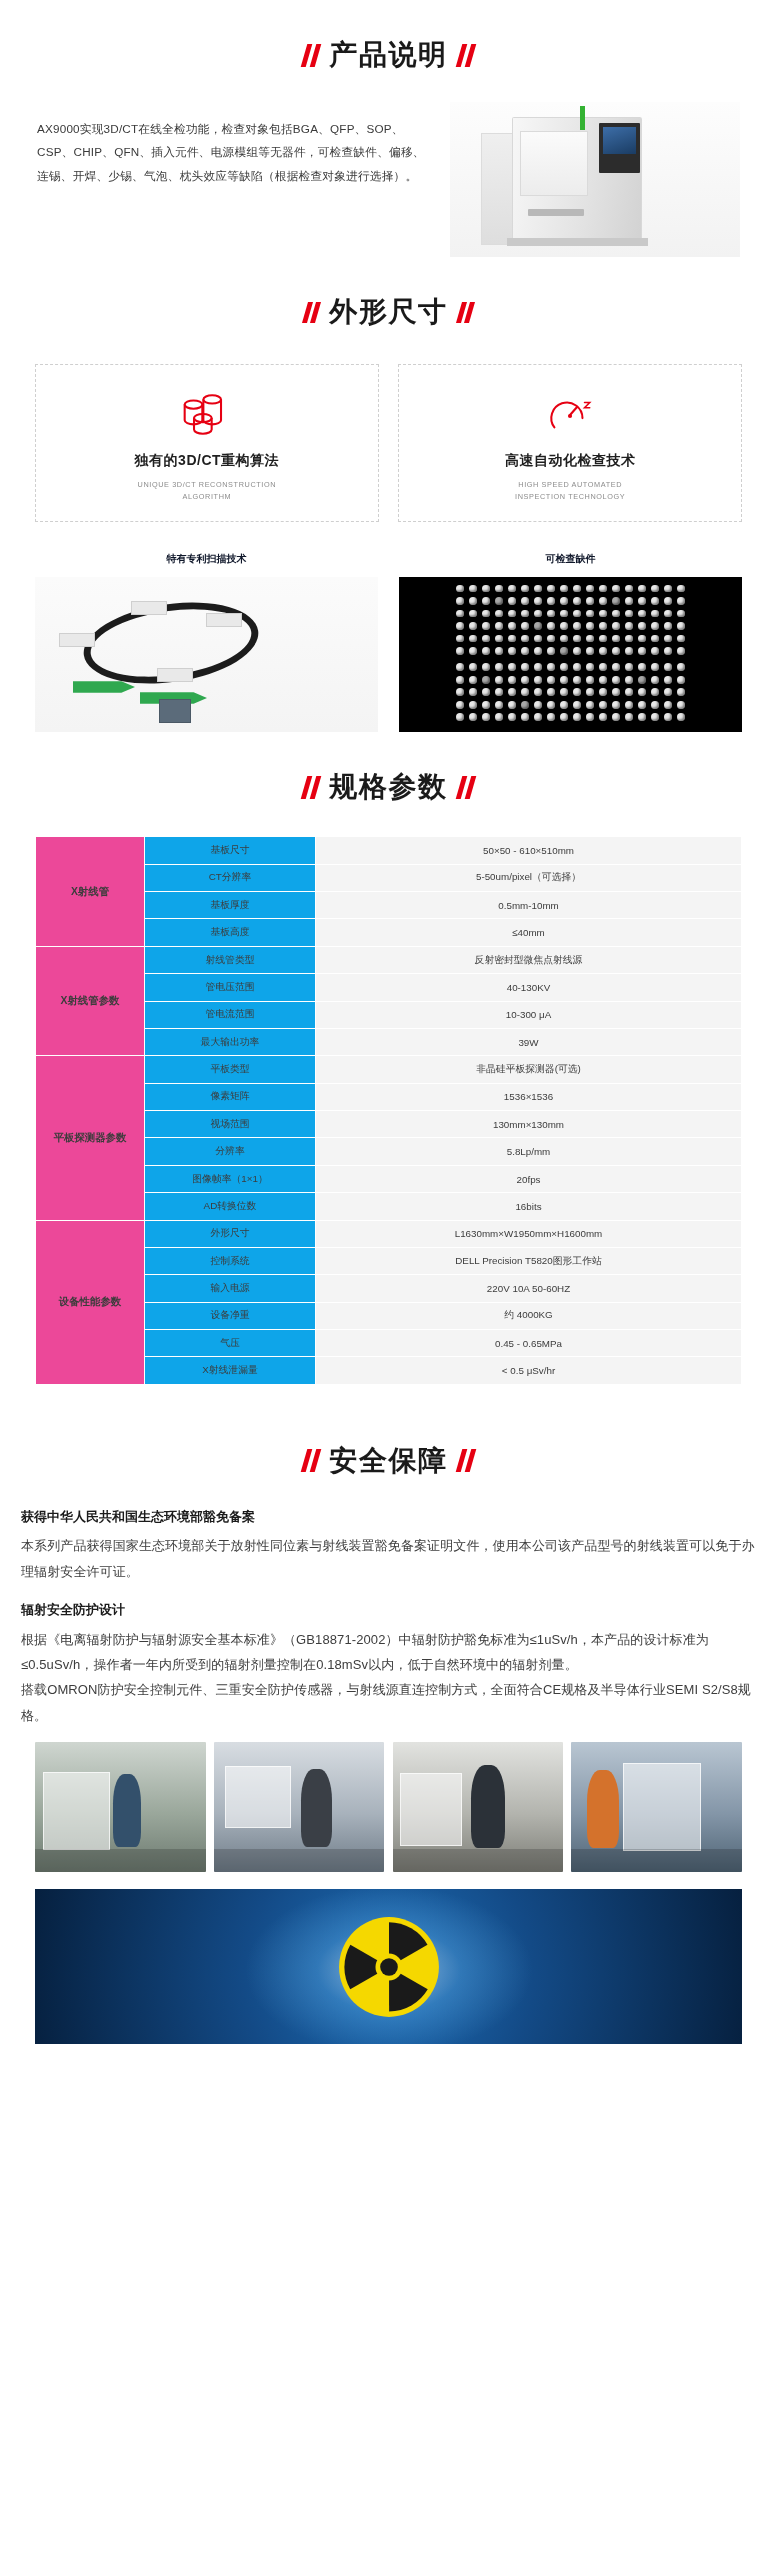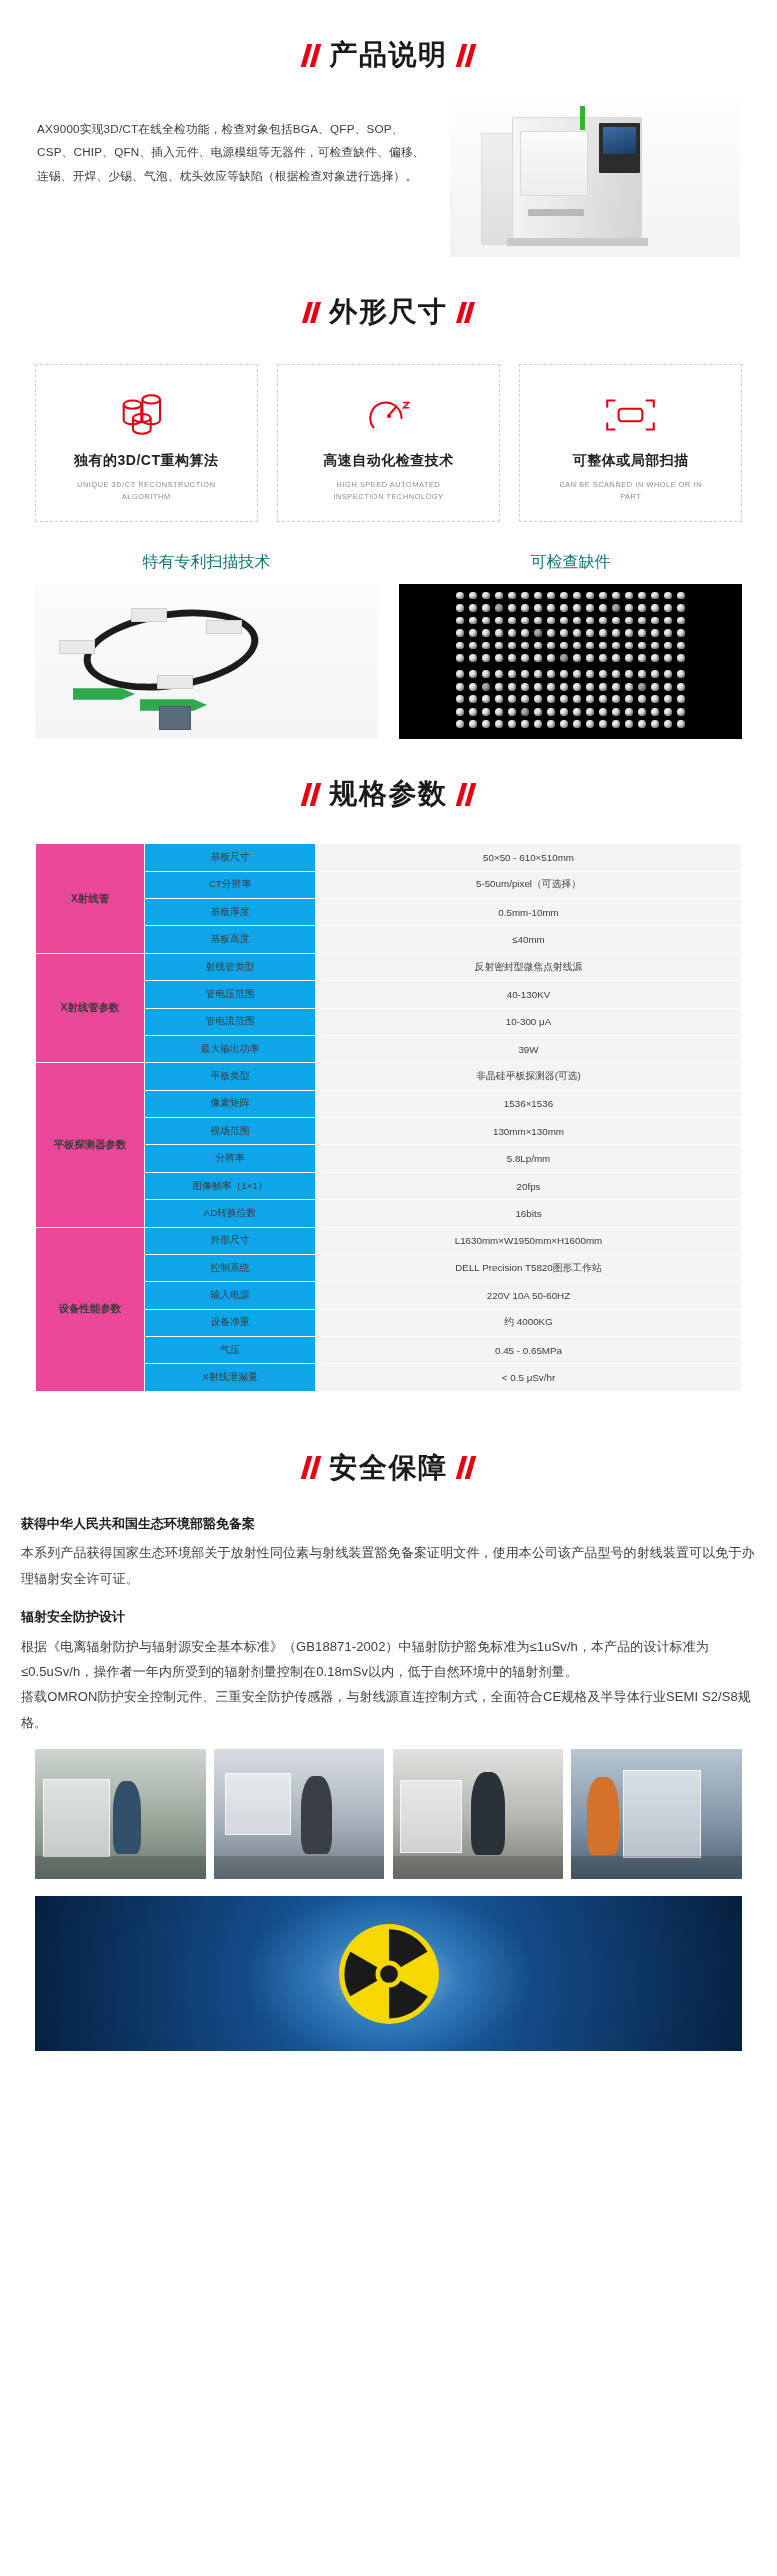--- a/index.html
+++ b/index.html
@@ -98,7 +98,7 @@
 
   
   .adv-wrap {
-    display:flex; gap:19.7px; justify-content:center;
+    display:flex; gap:19.7px; justify-content:flex-end;
     padding: 0 35px; margin-top: 33px;
   }
   .adv-card {

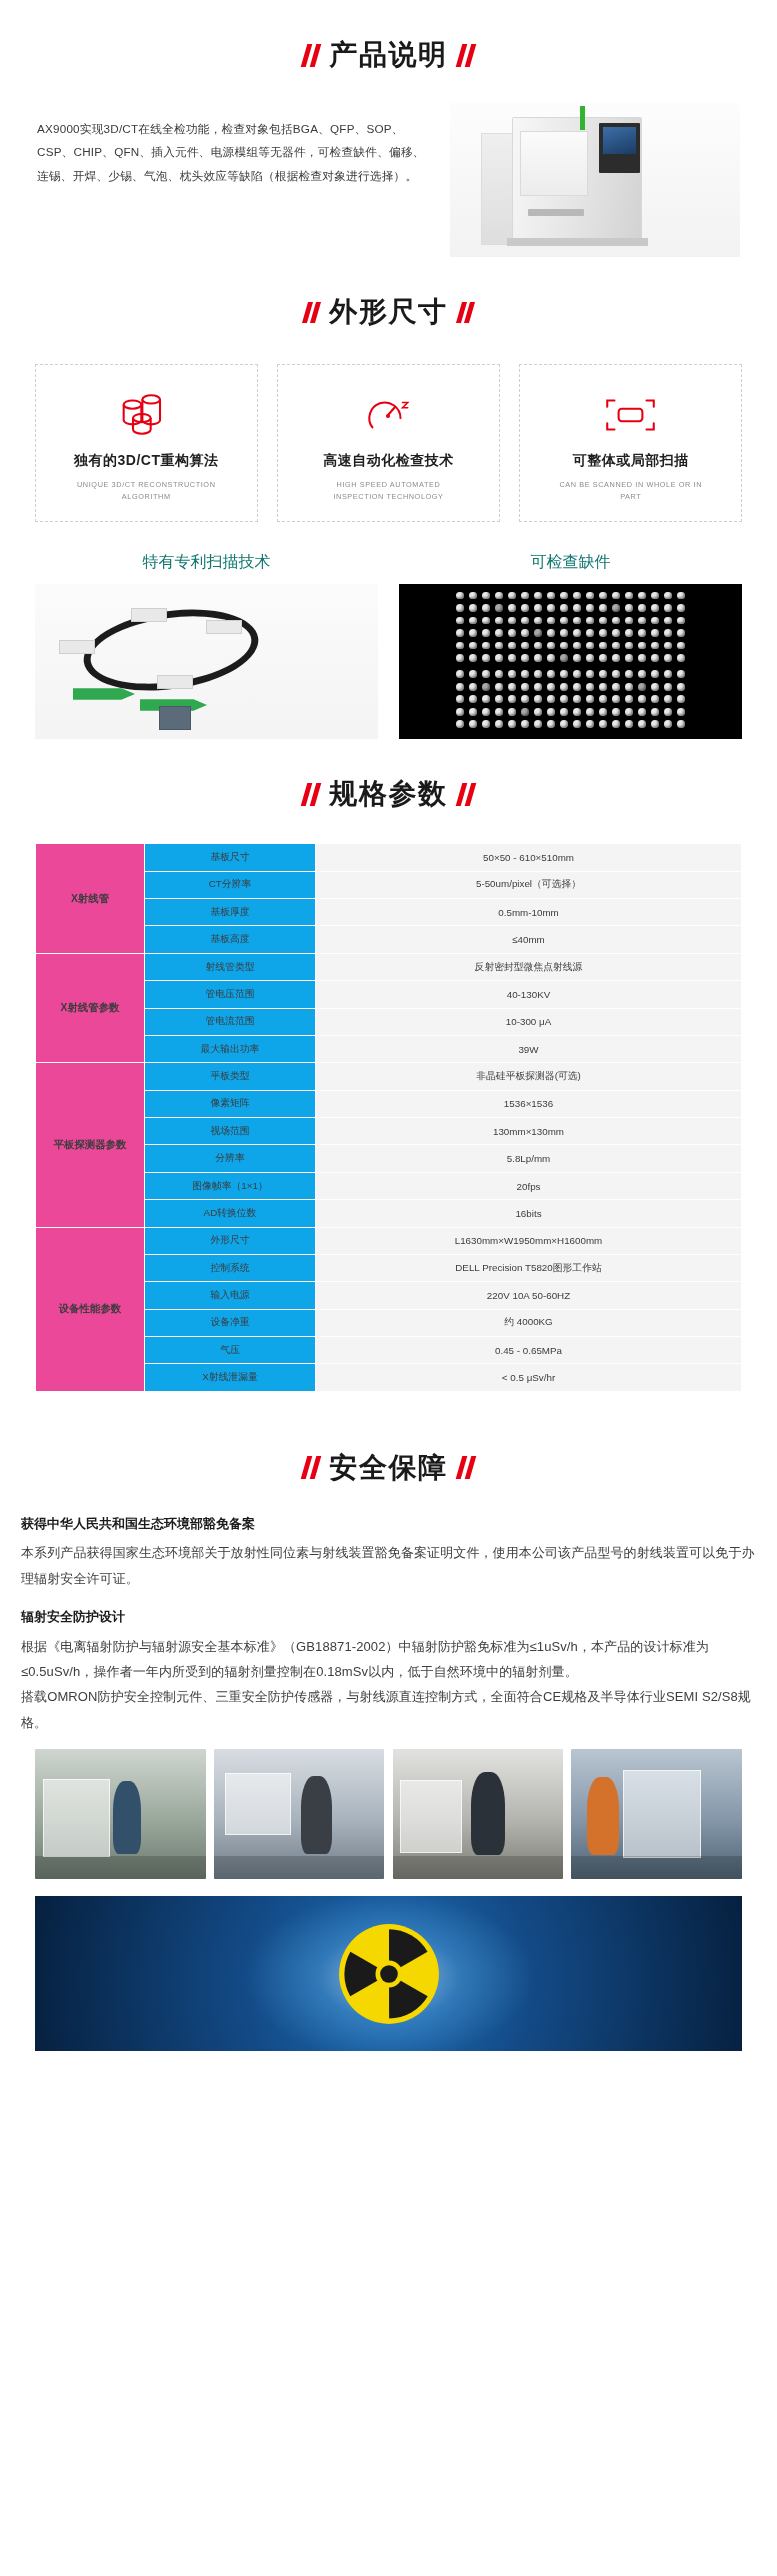--- a/index.html
+++ b/index.html
@@ -287,21 +287,6 @@
       <div class="adv-sub">HIGH SPEED AUTOMATED INSPECTION TECHNOLOGY</div>
     </div>
 
-    <div class="adv-card">
-      <div class="adv-icon">
-        <svg width="61" height="48" viewBox="0 0 118 92" aria-hidden="true">
-          <g fill="none" stroke="#e60012" stroke-width="4" stroke-linecap="round">
-            <path d="M14 30 V18 h14"></path>
-            <path d="M104 30 V18 h-14"></path>
-            <path d="M14 62 V74 h14"></path>
-            <path d="M104 62 V74 h-14"></path>
-            <rect x="36" y="34" width="46" height="24" rx="6"></rect>
-          </g>
-        </svg>
-      </div>
-      <div class="adv-title">可整体或局部扫描</div>
-      <div class="adv-sub">CAN BE SCANNED IN WHOLE OR IN PART</div>
-    </div>
 
   </div>
 

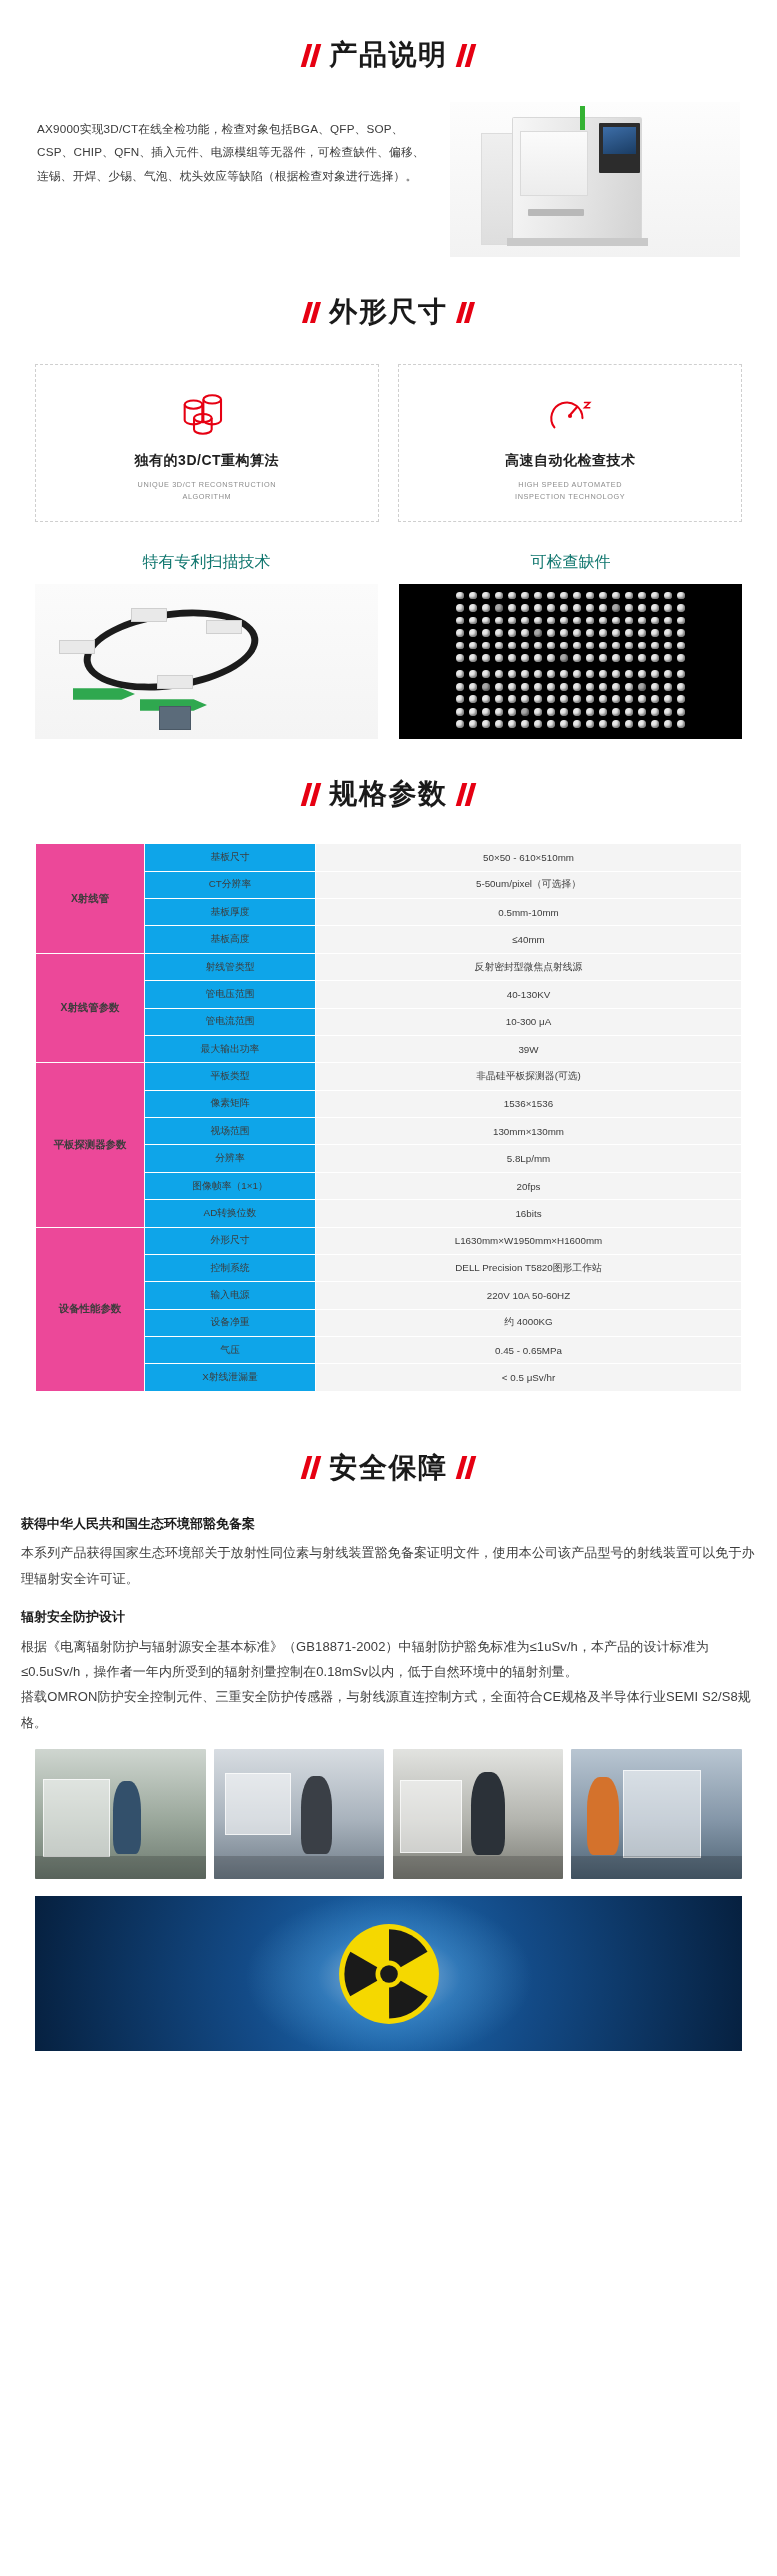--- a/index.html
+++ b/index.html
@@ -122,7 +122,7 @@
   
   .dual-wrap { display:flex; gap:21px; padding:0 35px; margin-top: 30px; }
   .dual-col { flex:1 1 0; }
-  .dual-title { text-align:center; font-size:16px; font-weight:400; color:#0f766e; margin-bottom:11.4px; }
+  .dual-title { text-align:center; font-size:10px; font-weight:700; color:#0f172a; margin-bottom:11.4px; }
   .dual-img { width:100%; height:155px; position:relative; overflow:hidden; background:#fff; }
   .dual-img.dark { background:#000; }
   .flow-bg { background: linear-gradient(180deg,#fbfbfb,#f4f4f4); }

